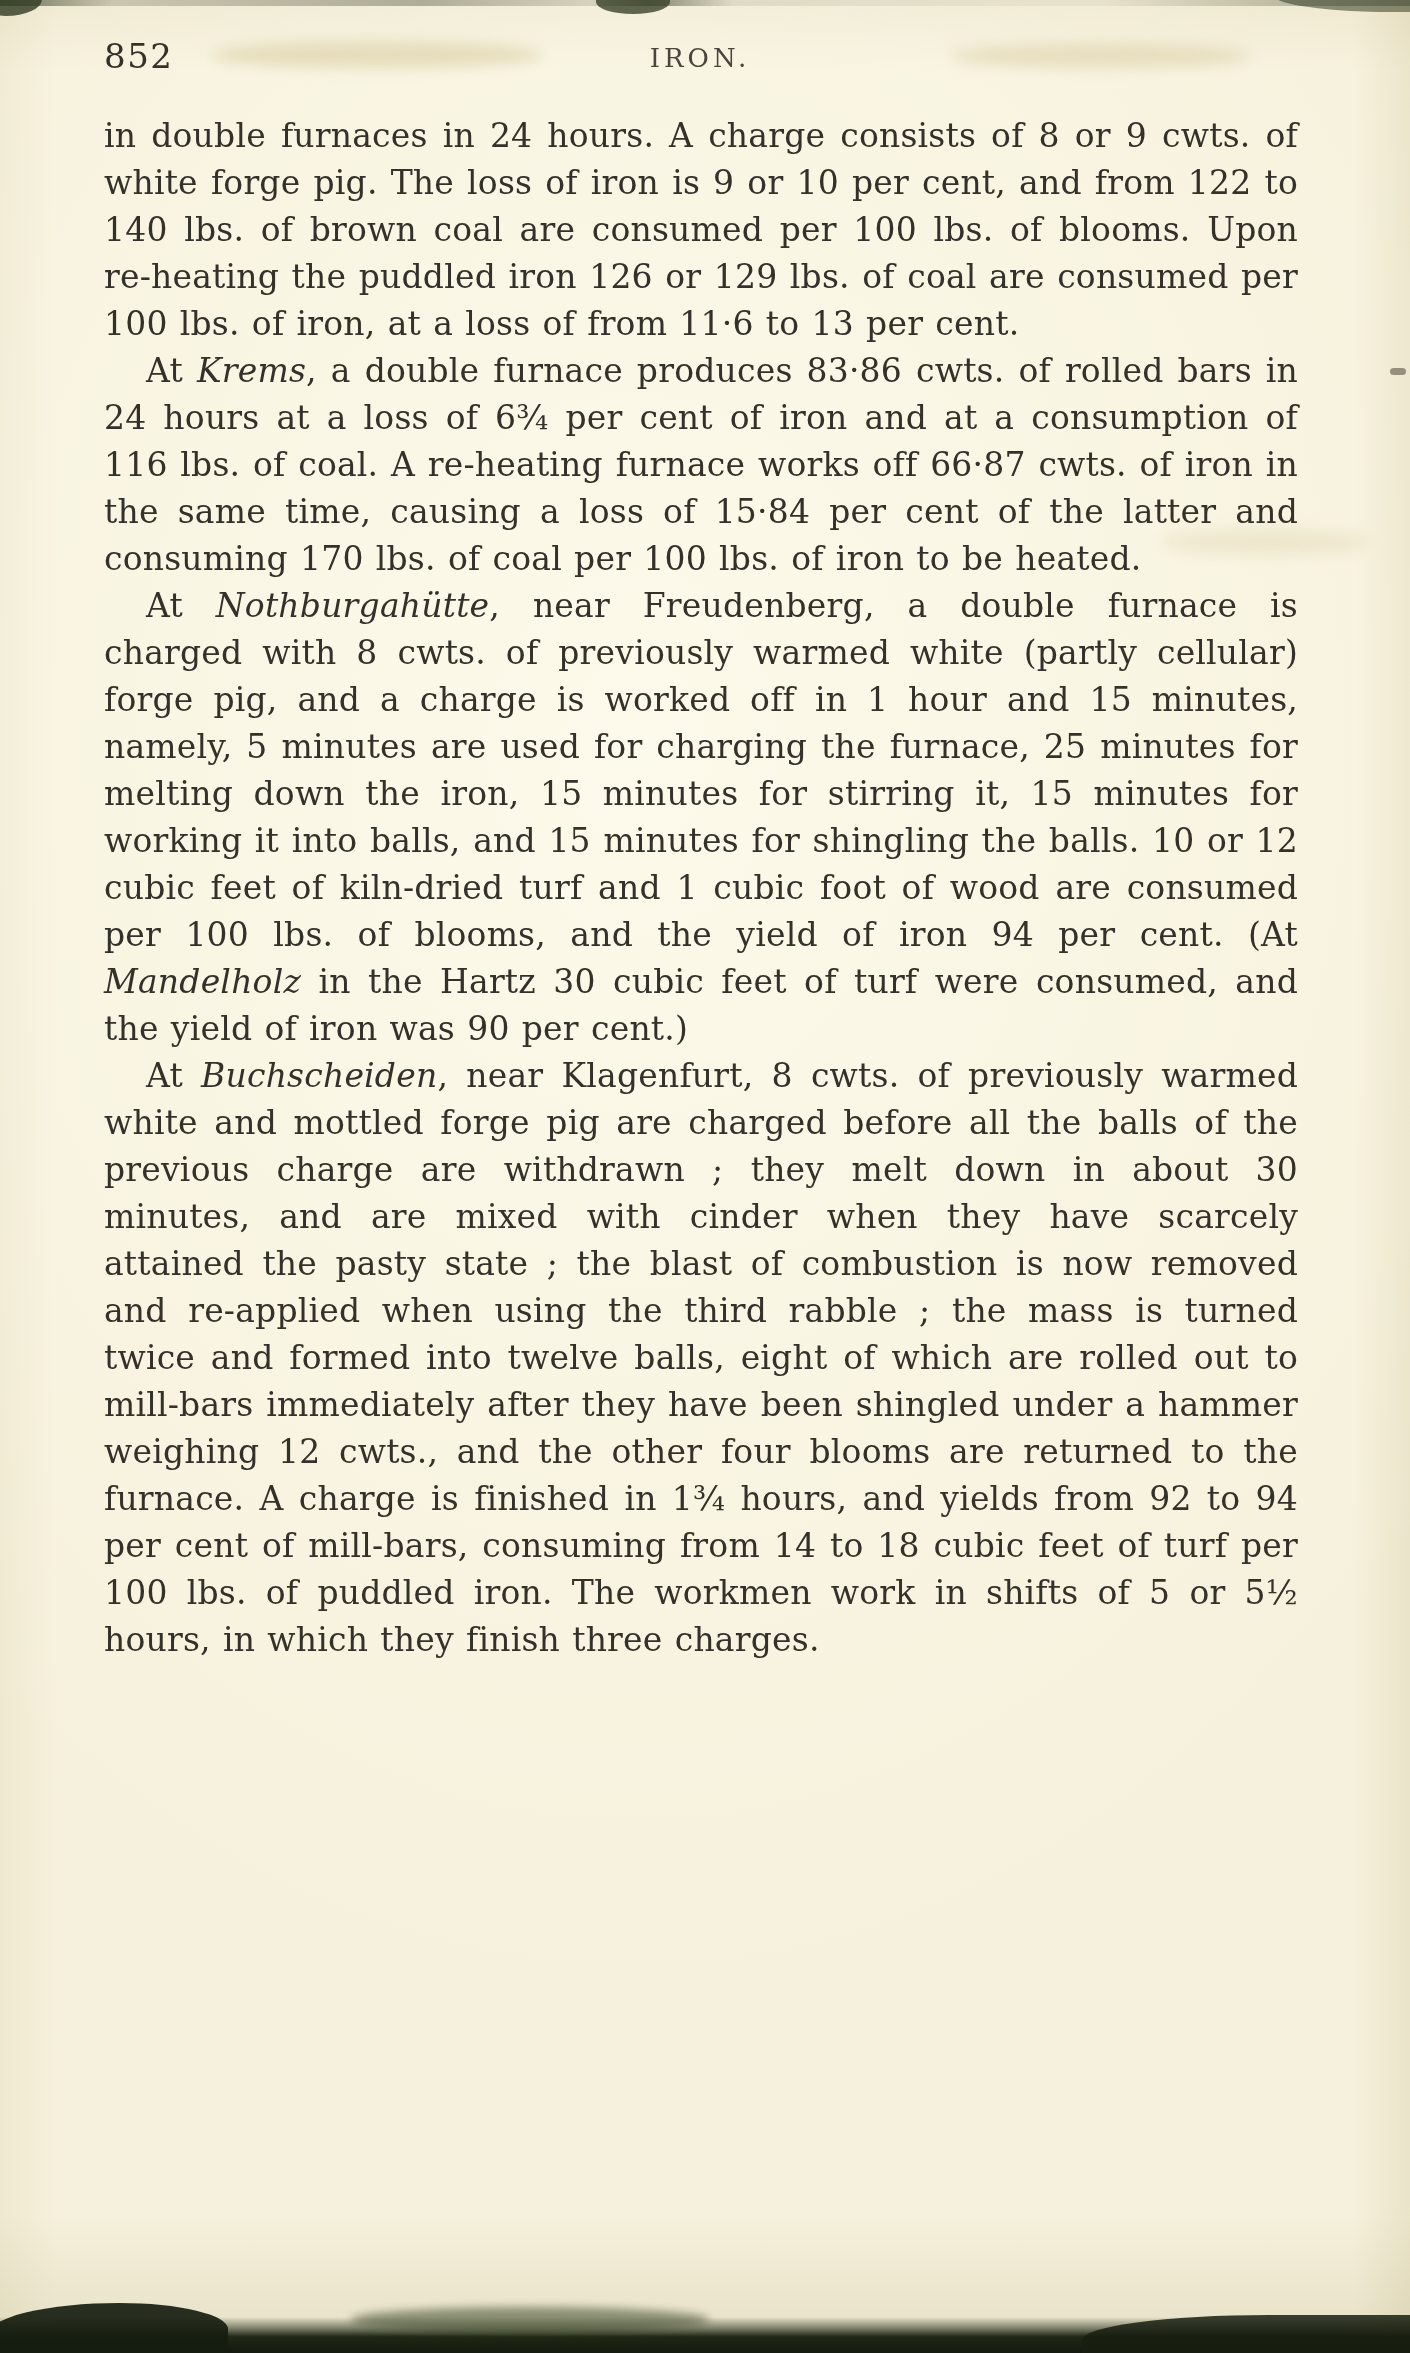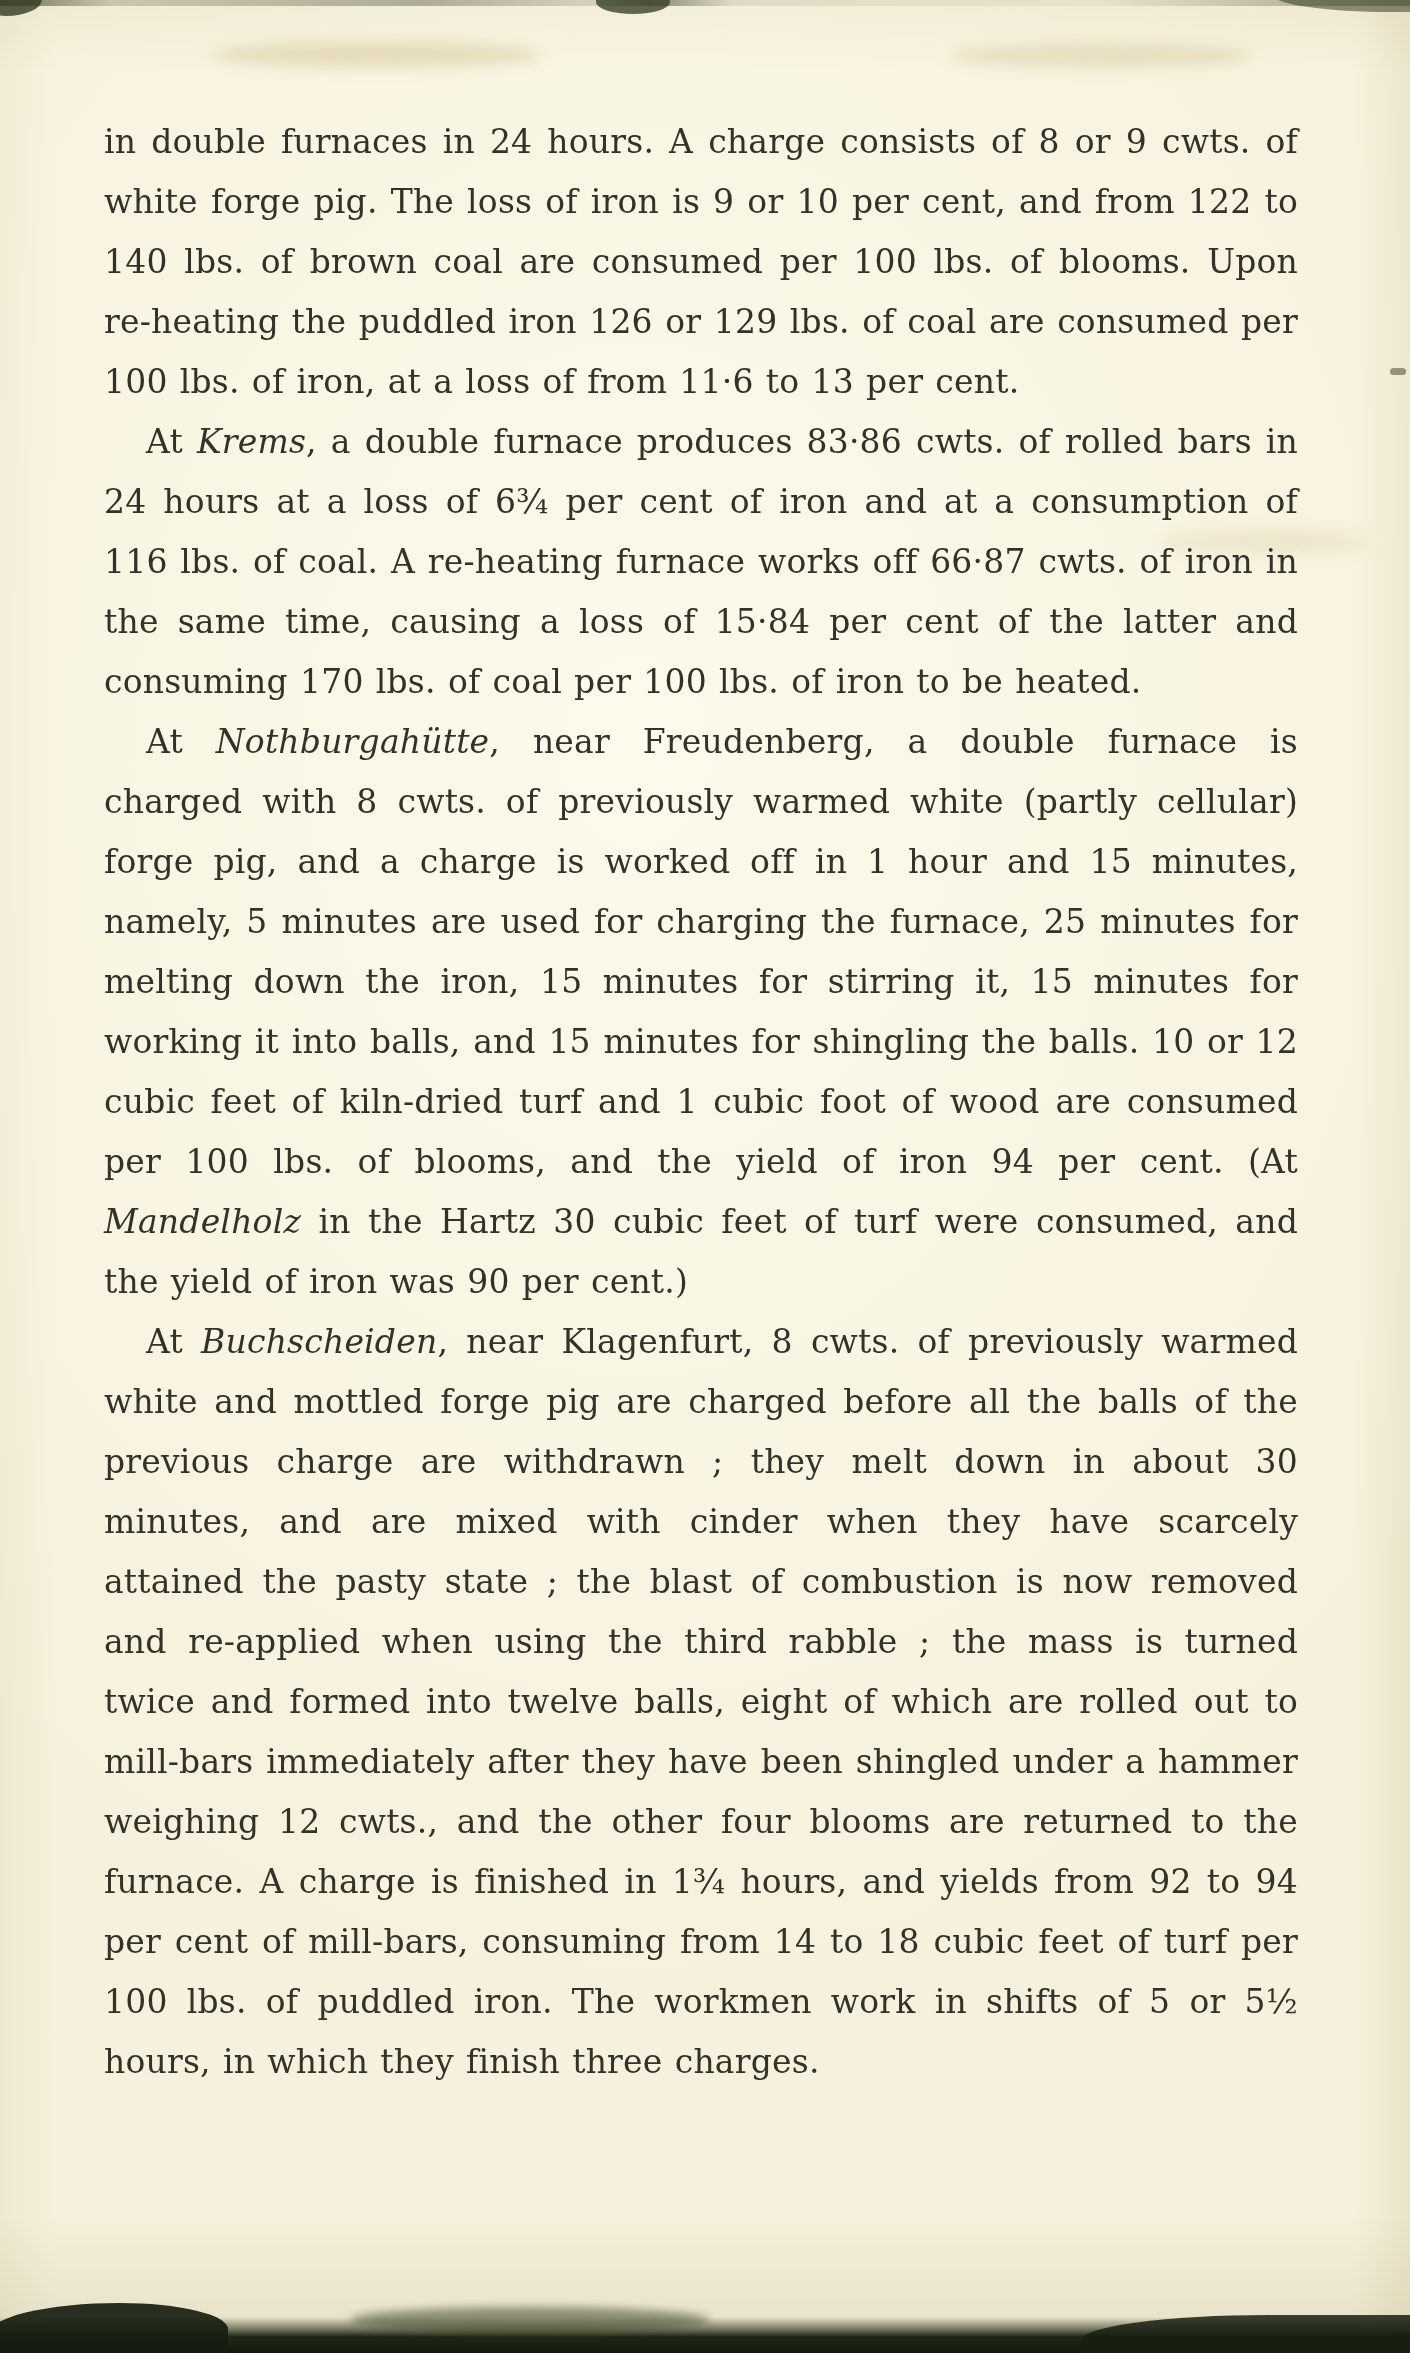--- a/index.html
+++ b/index.html
@@ -76,6 +76,10 @@
   <div class="artifact stain-right-mid"></div>
   <div class="artifact mark-right"></div>
 
+  <header class="page-header">
+    <span class="page-number">852</span>
+    <span class="running-title">IRON.</span>
+  </header>
 
   <main class="page-body">
       <p class="paragraph"><span>in double furnaces in 24 hours. A charge consists of 8 or 9 cwts. of white forge pig. The loss of iron is 9 or 10 per cent, and from 122 to 140 lbs. of brown coal are consumed per 100 lbs. of blooms. Upon re-heating the puddled iron 126 or 129 lbs. of coal are consumed per 100 lbs. of iron, at a loss of from 11·6 to 13 per cent.</span></p>

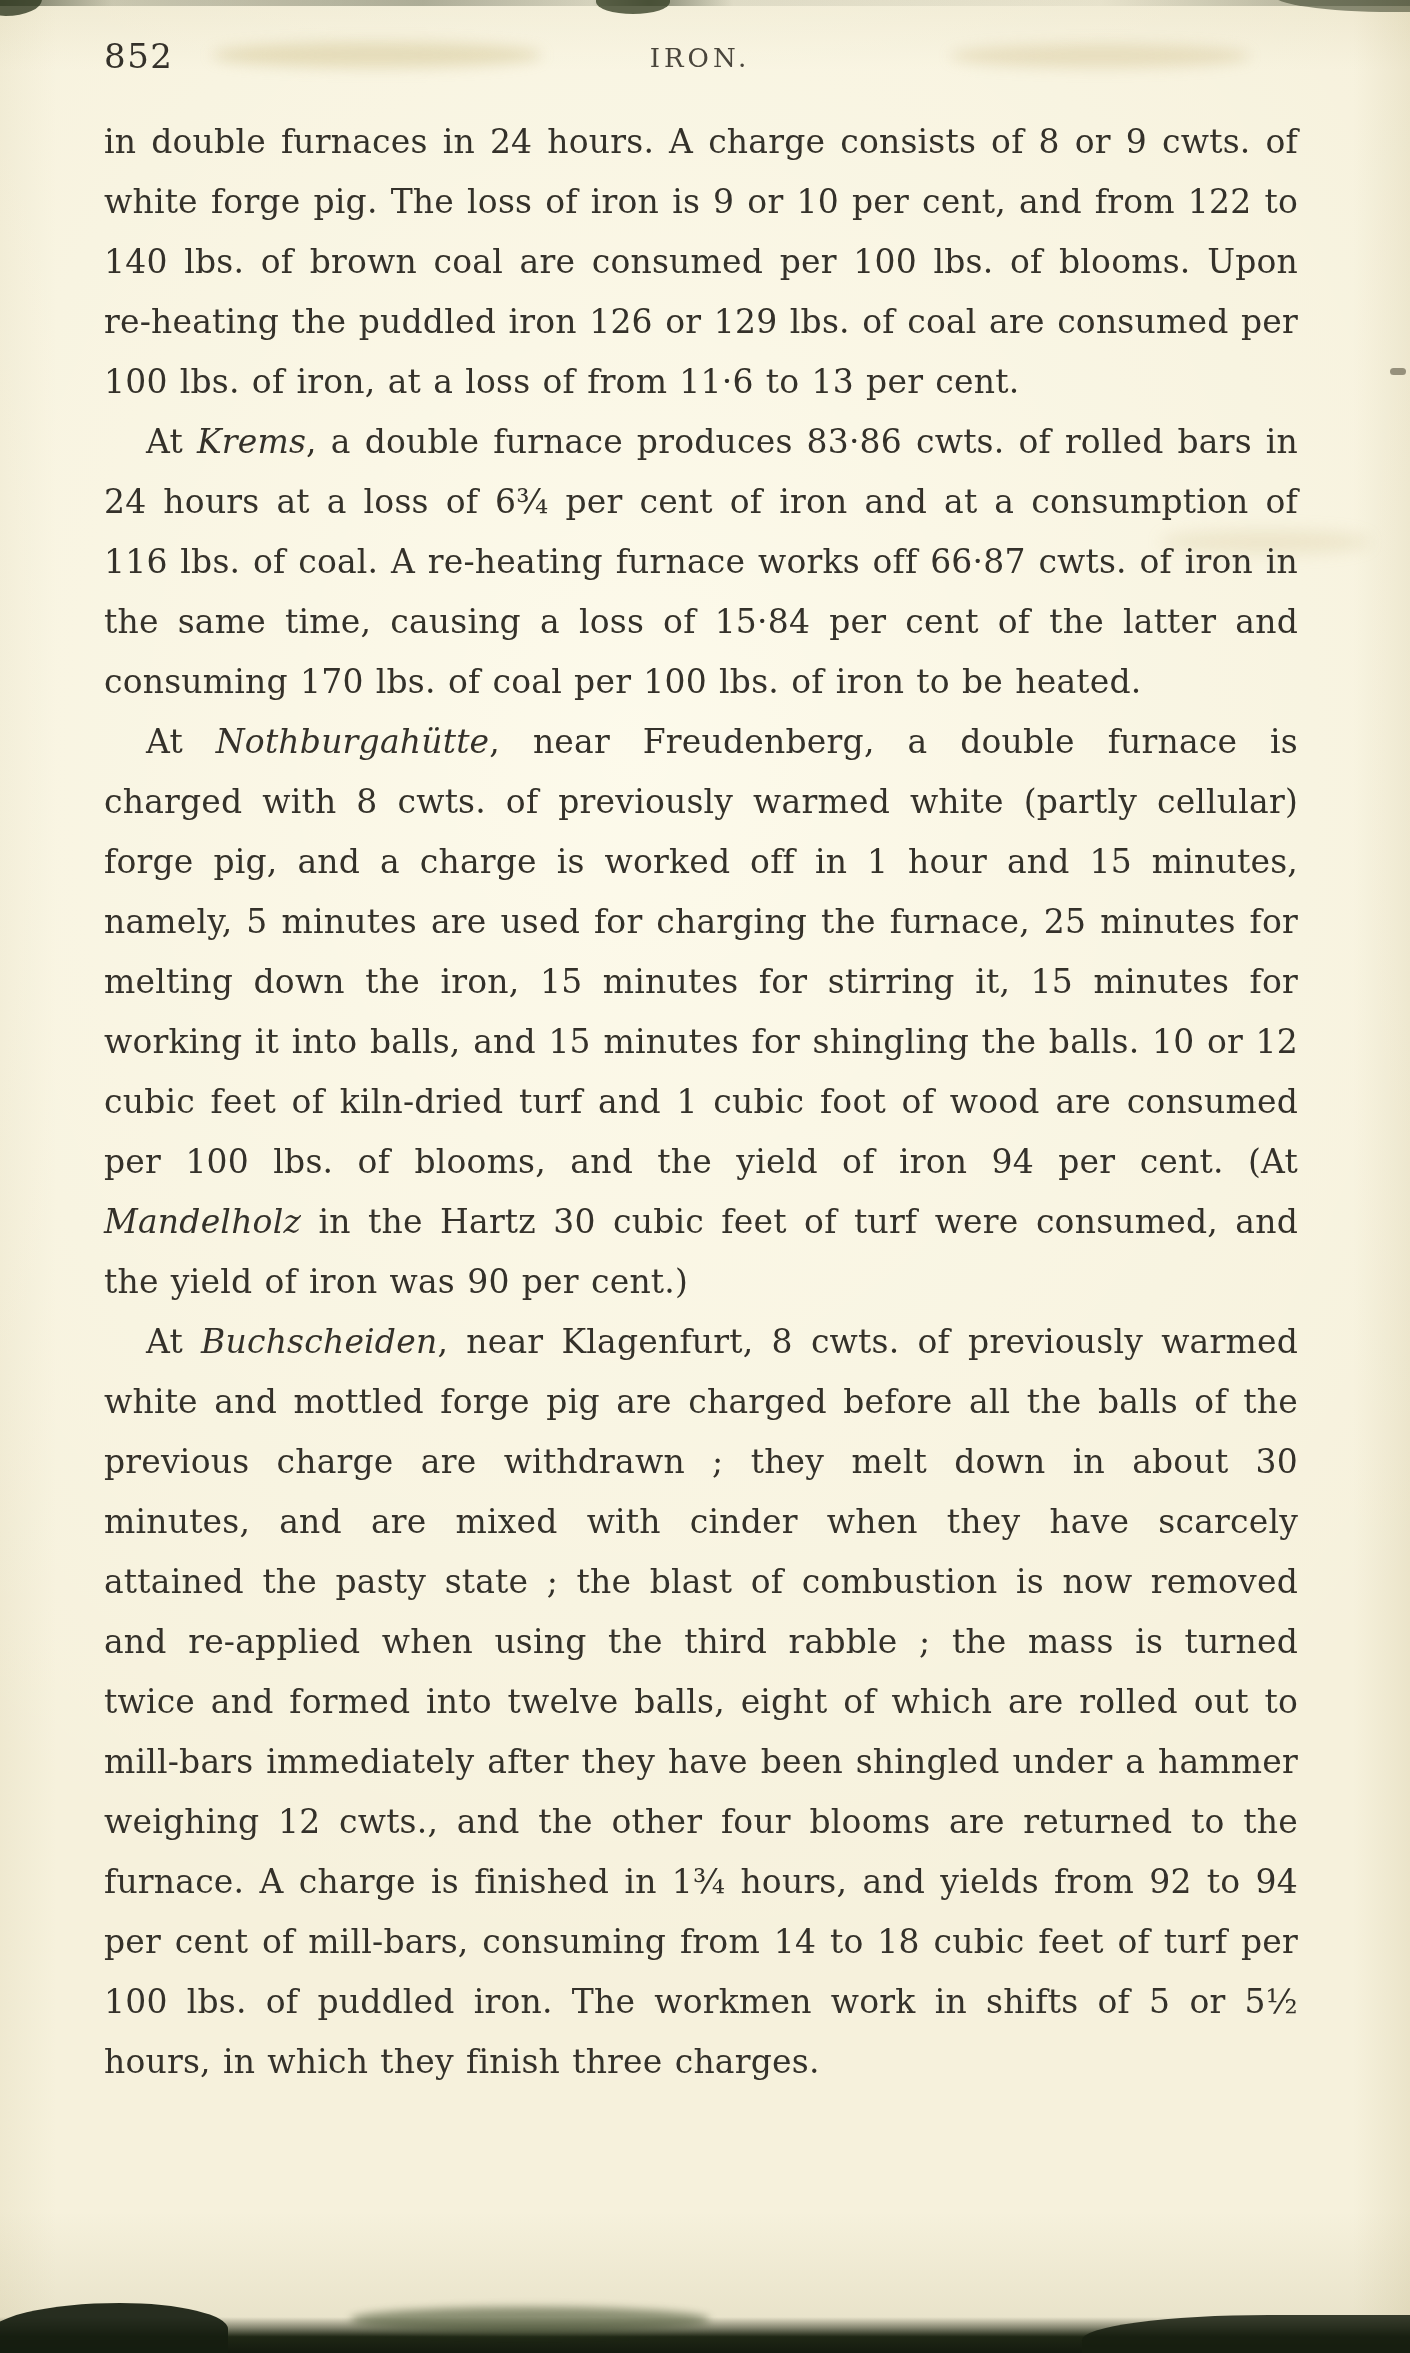--- a/index.html
+++ b/index.html
@@ -29,7 +29,7 @@
   .page-body {
     position: absolute; top: 112px; left: 104px; right: 112px;
     text-align: justify;
-    font-size: 33px; line-height: 60px;
+    font-size: 33px; line-height: 47px;
     letter-spacing: .2px; word-spacing: 1.5px;
   }
   .paragraph { margin: 0; text-indent: 0; }

